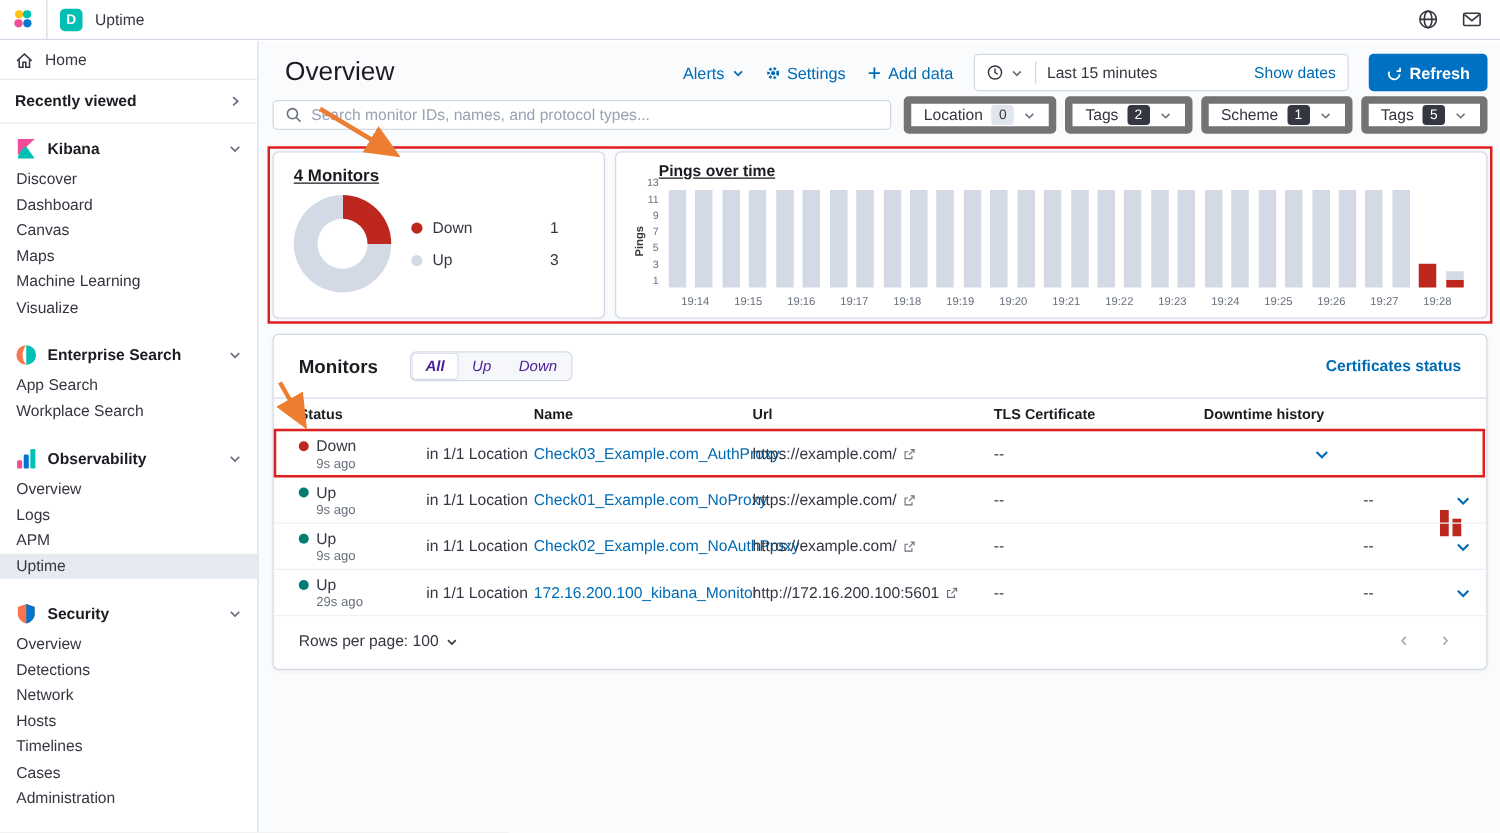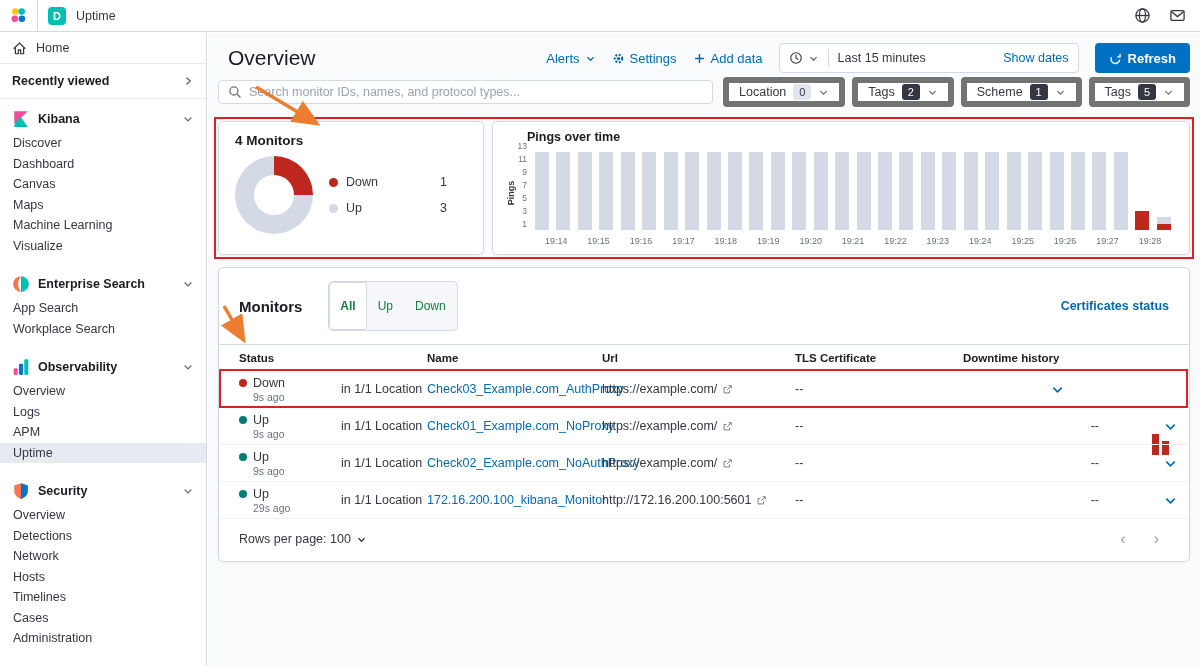--- a/index.html
+++ b/index.html
@@ -85,7 +85,7 @@
   .panel { background:#fff; border:1px solid #d3dae6; border-radius:5px;
            box-shadow:0 1px 3px rgba(0,0,0,0.05); }
   .snapshot-panel { width:266px; padding:11px 16px; flex:none; }
-  .panel-title { font-size:13.5px; font-weight:700; color:#1a1c21; }
+  .panel-title { font-size:13.5px; font-weight:700; color:#1a1c21;text-decoration:underline; }
   .snapshot-body { display:flex; align-items:center; gap:16px; margin-top:8px; }
   .donut { width:78px; height:78px; border-radius:50%; position:relative; flex:none; }
   .donut-hole { position:absolute; left:19px; top:19px; width:40px; height:40px; border-radius:50%;

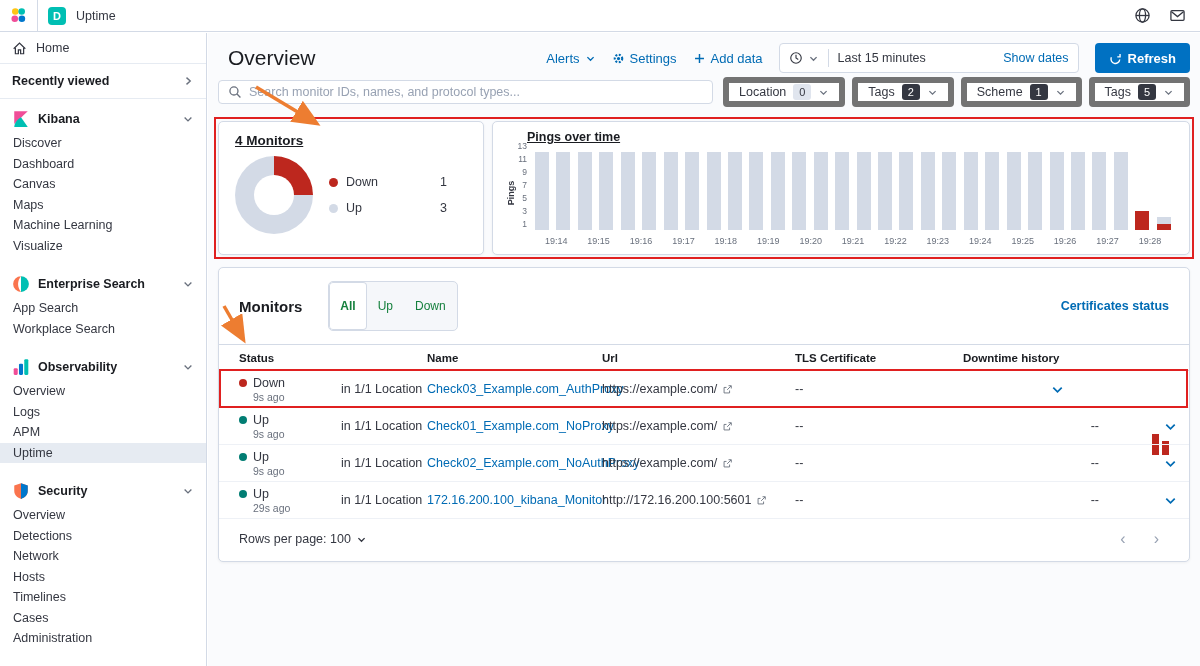--- a/index.html
+++ b/index.html
@@ -116,7 +116,7 @@
   .mp-title { font-size:15px; font-weight:700; color:#1a1c21; }
   .tab-group { margin-left:26px; display:flex; border:1px solid #d3dae6; border-radius:5px;
                background:#f5f7fa; overflow:hidden; }
-  .tab { padding:17px 11px; font-size:12px; color:#15803d; cursor:pointer; }
+  .tab { padding:4px 11px; font-size:12px; color:#4c1d95; cursor:pointer;font-style:italic; }
   .tab.selected { background:#fff; font-weight:700; box-shadow:inset 0 0 0 1px #d3dae6; border-radius:4px; }
   .cert-link { margin-left:auto; color:var(--accent); font-weight:700; font-size:12.5px;
                text-decoration:none; cursor:pointer; }

